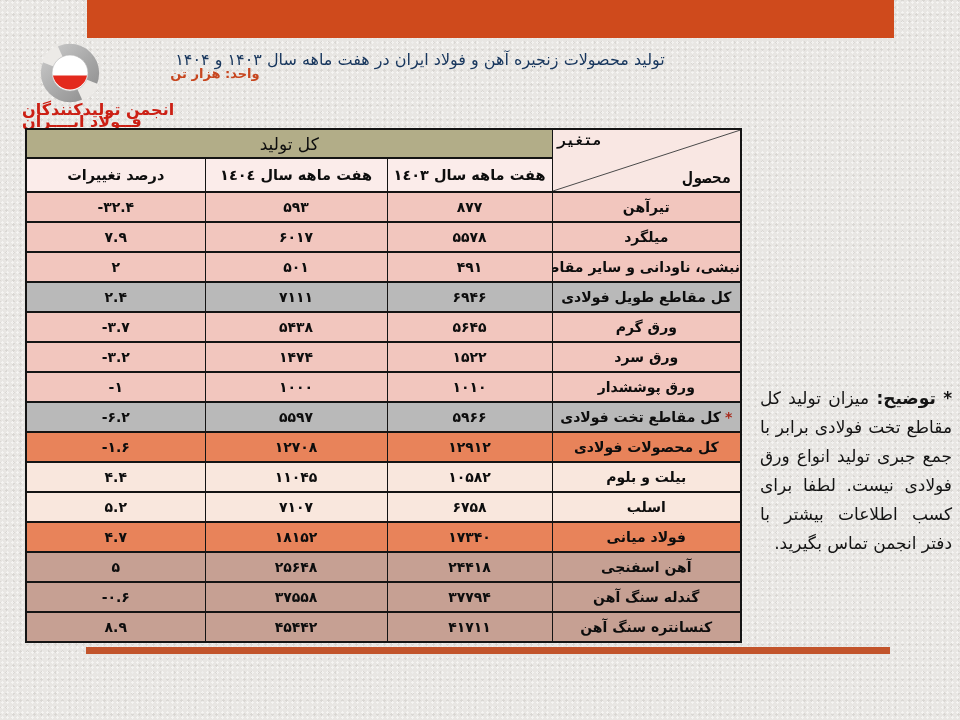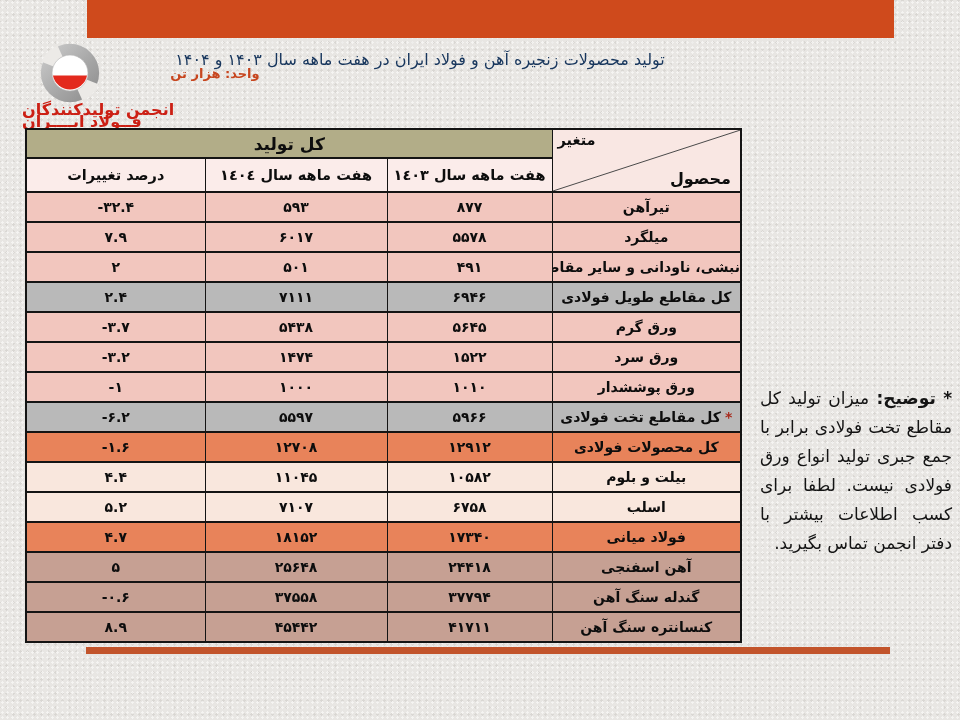--- a/index.html
+++ b/index.html
@@ -40,7 +40,7 @@
     text-align:center; vertical-align:middle; color:#0d0d0d;
     overflow:hidden; white-space:nowrap;
   }
-  th.total  { background:#b2ad88; height:29px; font-size:17px; font-weight:bold; }
+  th.total  { background:#b2ad88; height:29px; font-size:17px; font-weight:normal; }
   th.sub    { background:#fbecea; height:34px; font-size:14.5px; font-weight:bold; }
   th.diag   { background:#f9e7e3; position:relative; padding:12px; }
   th.diag svg { position:absolute; inset:0; width:100%; height:100%; }

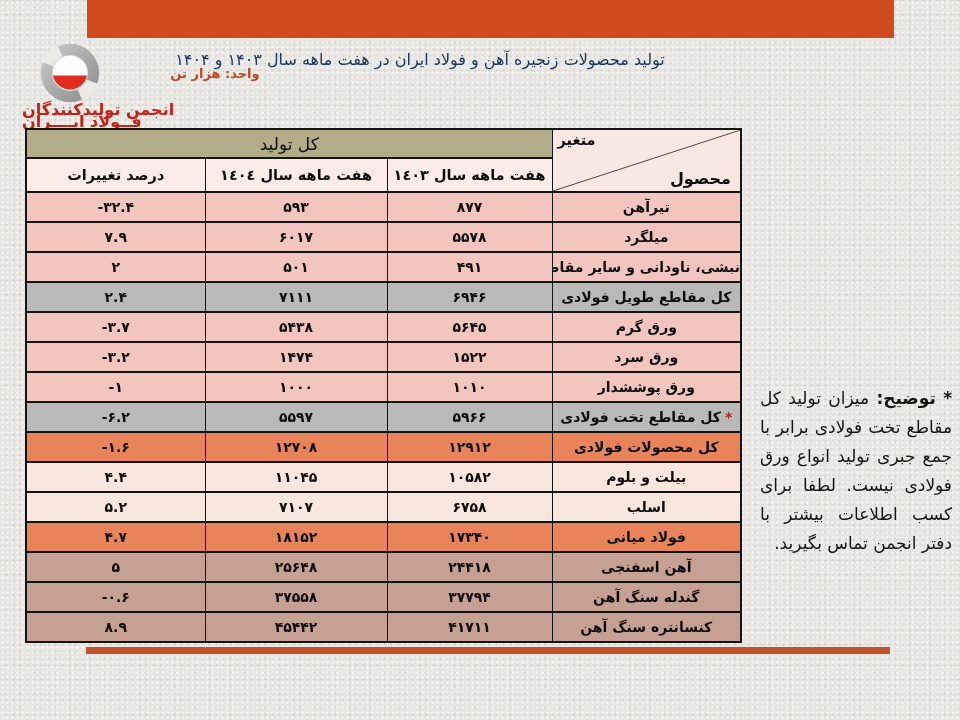--- a/index.html
+++ b/index.html
@@ -42,7 +42,7 @@
   }
   th.total  { background:#b2ad88; height:29px; font-size:17px; font-weight:normal; }
   th.sub    { background:#fbecea; height:34px; font-size:14.5px; font-weight:bold; }
-  th.diag   { background:#f9e7e3; position:relative; padding:12px; }
+  th.diag   { background:#f9e7e3; position:relative; padding:12px;font-family:Liberation Mono, monospace; }
   th.diag svg { position:absolute; inset:0; width:100%; height:100%; }
   .lbl-var  { position:absolute; top:2px; left:5px;  font-size:14.5px; font-weight:bold; }
   .lbl-prod { position:absolute; bottom:3px; right:9px; font-size:16px; font-weight:bold;text-align:right; }

